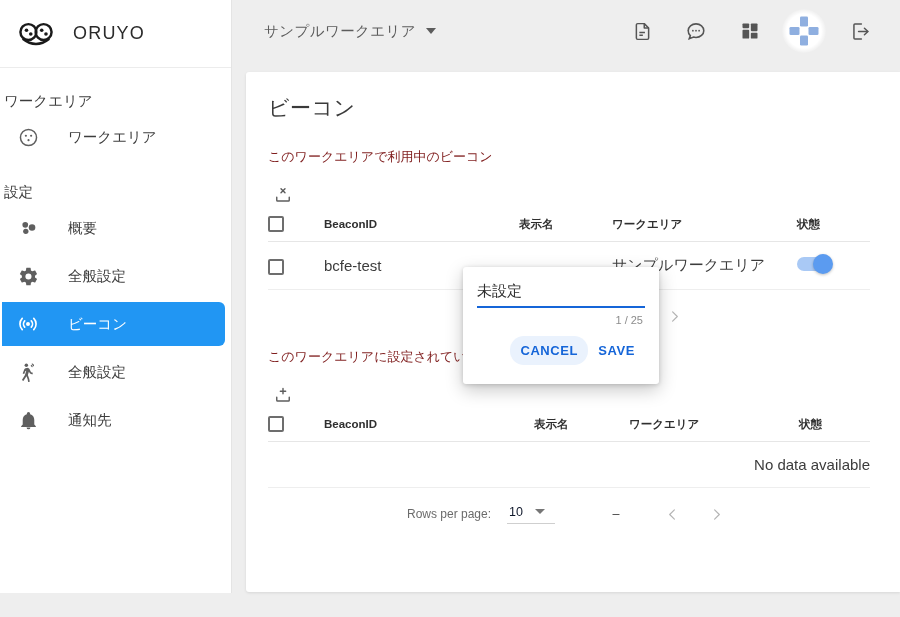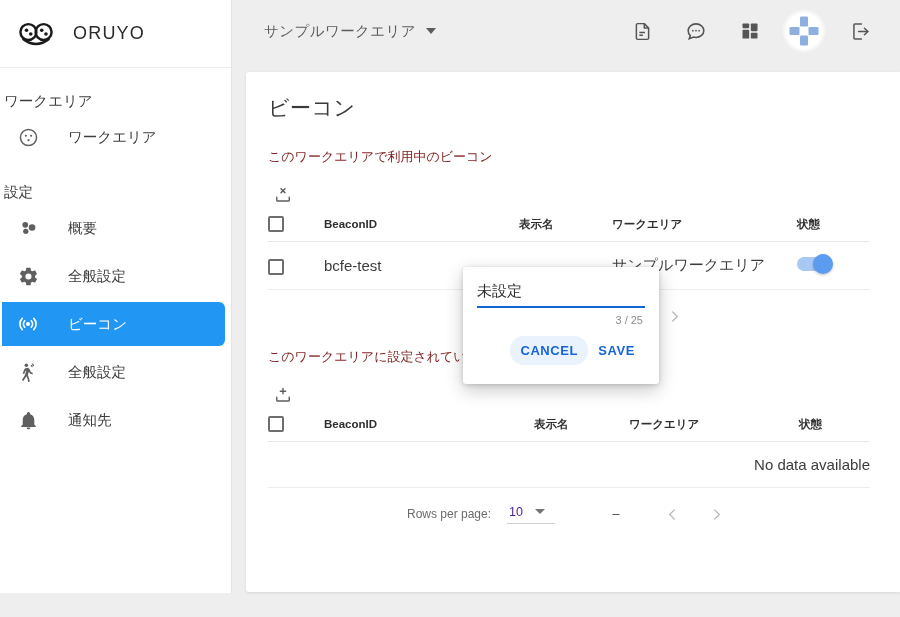--- a/index.html
+++ b/index.html
@@ -602,7 +602,7 @@
 
   <div id="modal">
     <input class="modal-input" type="text" value="未設定" style="">
-    <div class="char-count">3 / 25</div>
+    <div class="char-count">1 / 25</div>
     <div class="modal-actions">
       <button class="mbtn hovered">CANCEL</button>
       <button class="mbtn">SAVE</button>

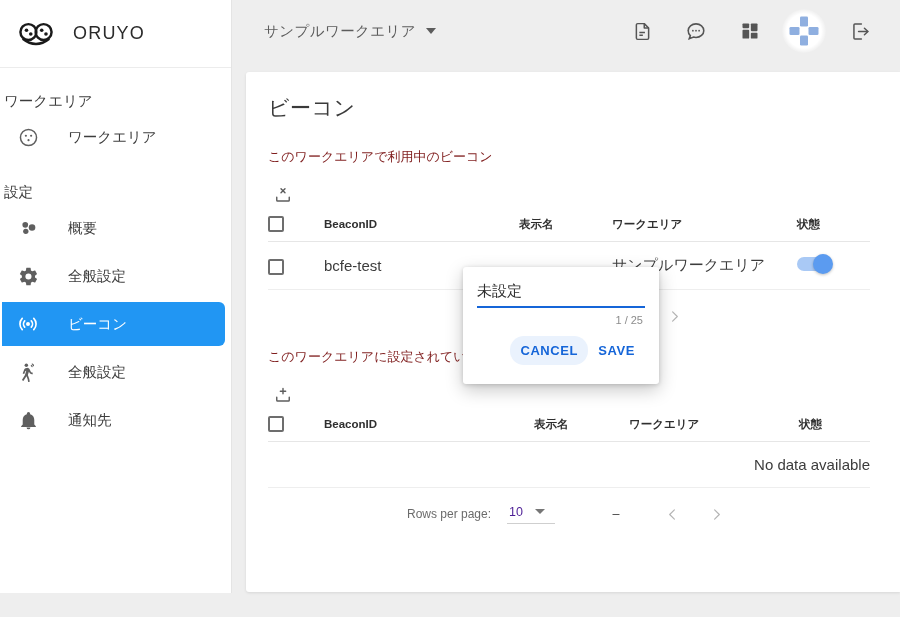--- a/index.html
+++ b/index.html
@@ -245,7 +245,7 @@
     min-width: 44px;
     cursor: pointer;
   }
-  .pager-select .val { font-size: 12.5px; color: #4c1d95; }
+  .pager-select .val { font-size: 12.5px; color: #0f172a; }
   .caret-sm {
     margin-left: 12px;
     width: 0; height: 0;

